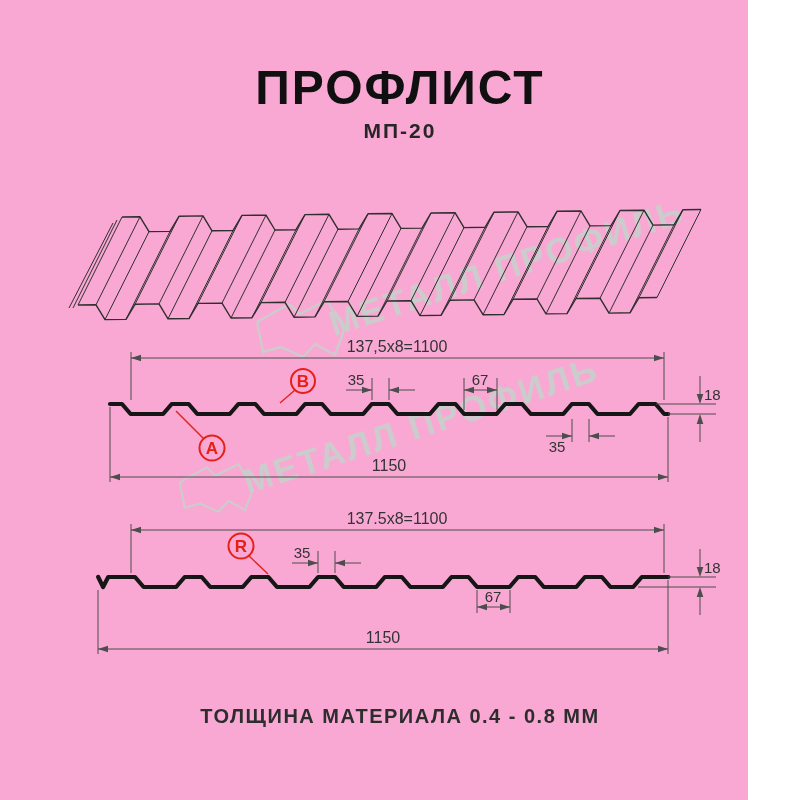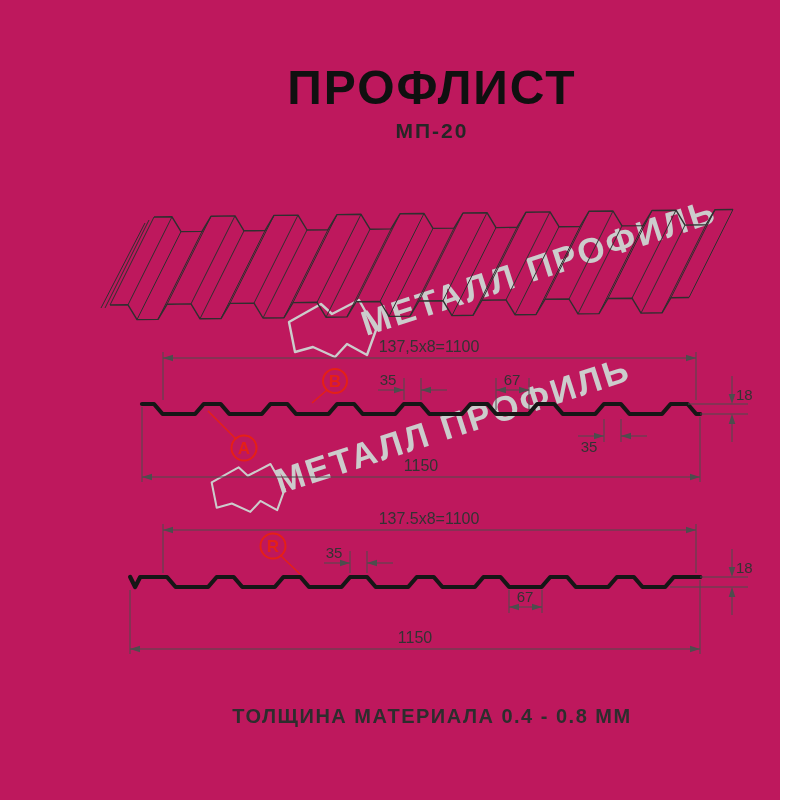--- a/index.html
+++ b/index.html
@@ -3,8 +3,8 @@
 <meta charset="utf-8">
 <style>
   html,body{margin:0;padding:0;background:#fff;}
-  .page{position:relative;width:748px;height:800px;background:#be185d;overflow:hidden;
-        font-family:"Liberation Sans",sans-serif;padding-left:32px;}
+  .page{position:relative;width:748px;height:800px;background:#f9a8d4;overflow:hidden;
+        font-family:"Liberation Sans",sans-serif;}
   svg{display:block;}
   
   .title-text{font-size:48px;font-weight:800;letter-spacing:2px;fill:#101010;}

